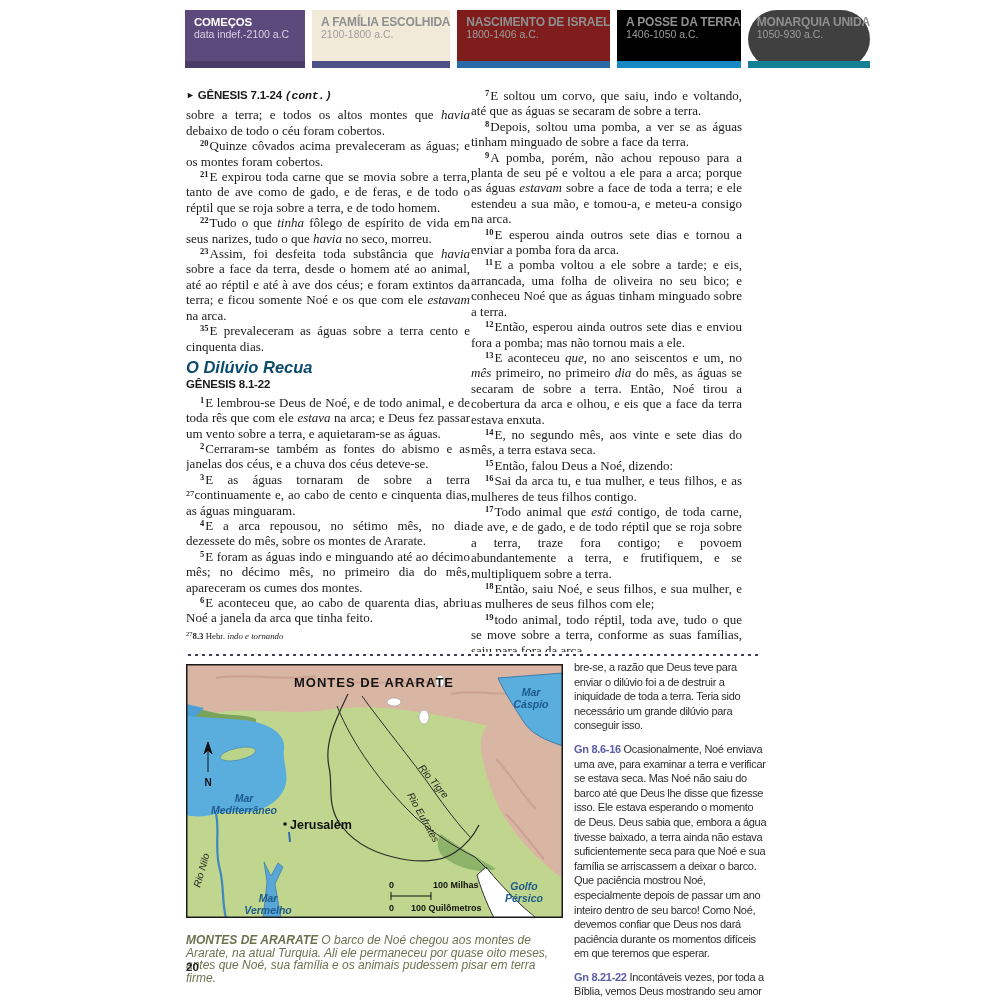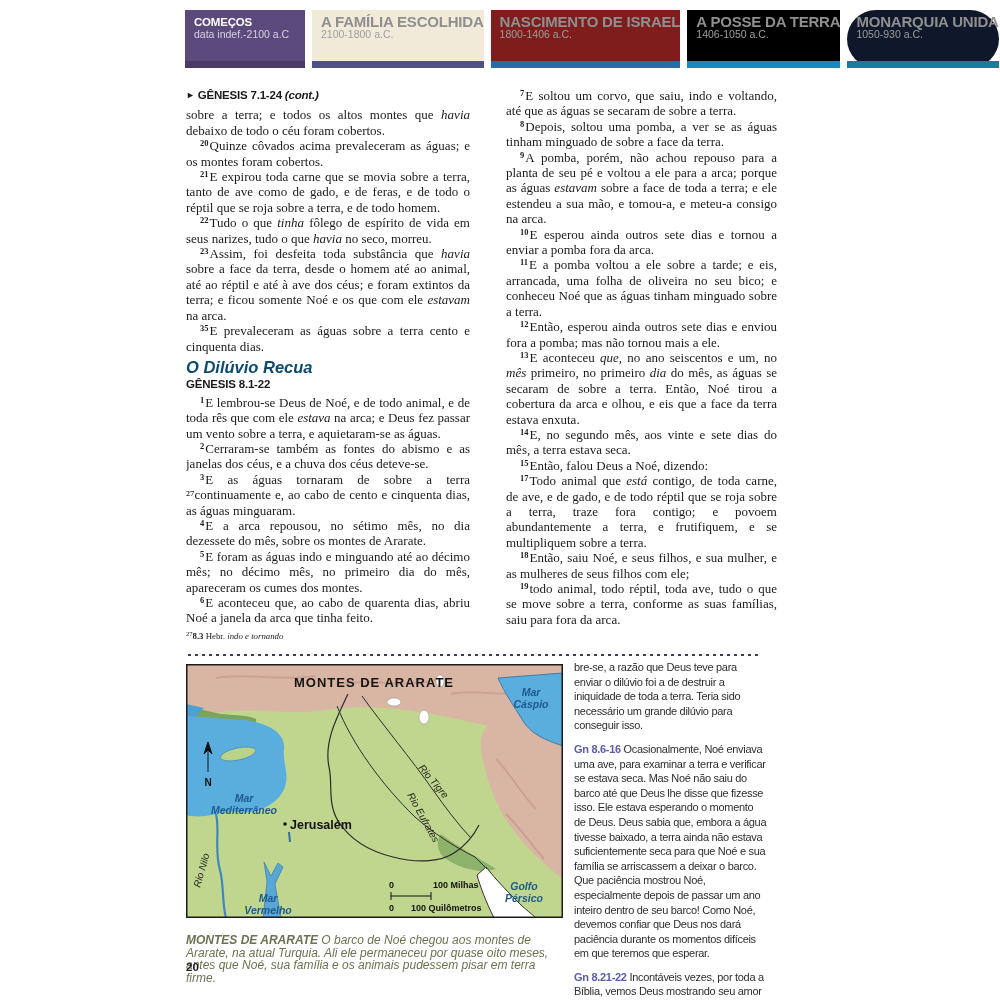--- a/index.html
+++ b/index.html
@@ -11,7 +11,7 @@
   .tab{position:relative;flex:1;background:#f1ead9;display:flex;flex-direction:column;justify-content:center;
        padding:0 0 22px 9px;box-sizing:border-box;}
   .tab .bar{position:absolute;left:0;right:0;bottom:0;height:7px;}
-  .tab .t{font-family:"Liberation Sans",sans-serif;font-weight:bold;font-size:15px;color:#8f8f8f;
+  .tab .t{font-family:"Liberation Sans",sans-serif;font-weight:bold;font-size:12px;color:#8f8f8f;
           letter-spacing:-0.2px;line-height:12px;white-space:nowrap;}
   .tab .d{font-family:"Liberation Sans",sans-serif;font-size:10.5px;color:#9d9d9d;line-height:12px;}
   .tab.active{background:#5c4a7d;flex:0 0 120px;}

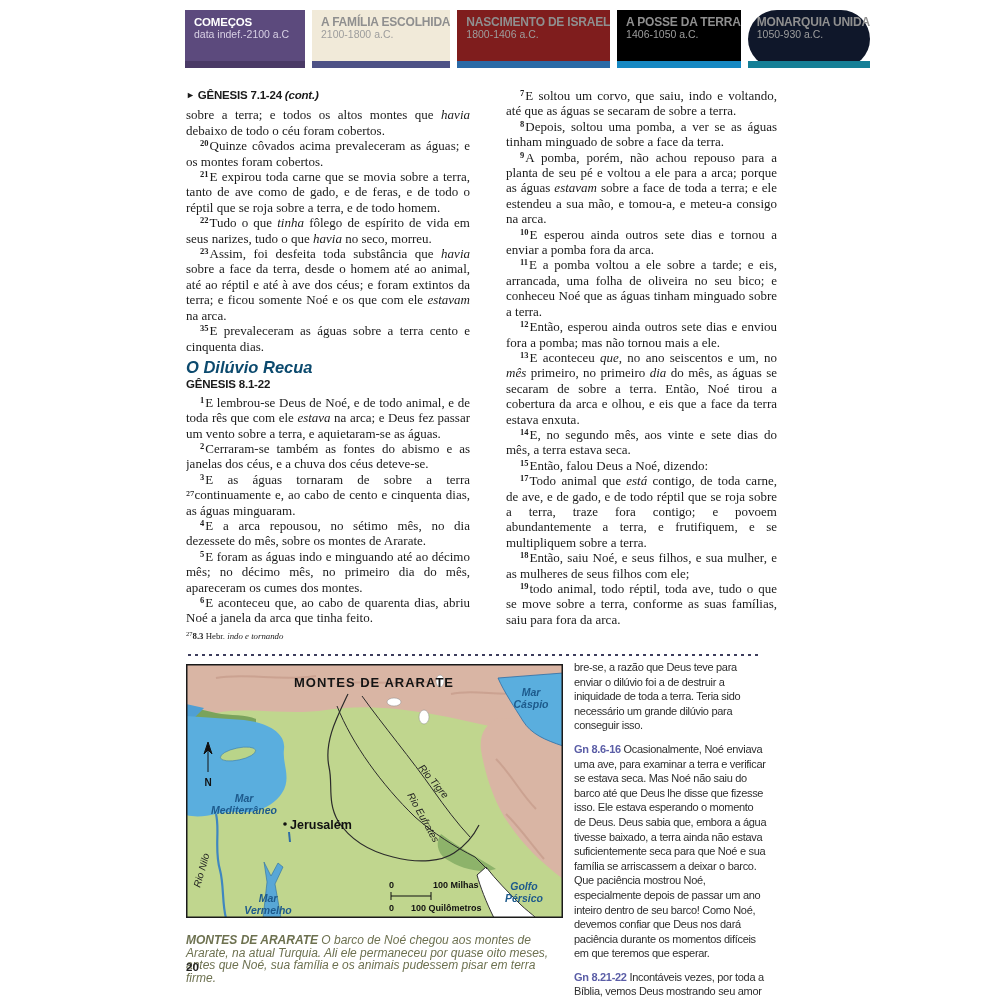--- a/index.html
+++ b/index.html
@@ -96,7 +96,7 @@
         <span class="d">1406-1050 a.C.</span>
         <span class="bar" style="background:#1688c2"></span>
       </div>
-      <div class="tab" style="background: #0f172a; border-radius: 29px;">
+      <div class="tab" style="background: #404040; border-radius: 29px;">
         <span class="t">MONARQUIA UNIDA</span>
         <span class="d">1050-930 a.C.</span>
         <span class="bar" style="background:#157f96"></span>

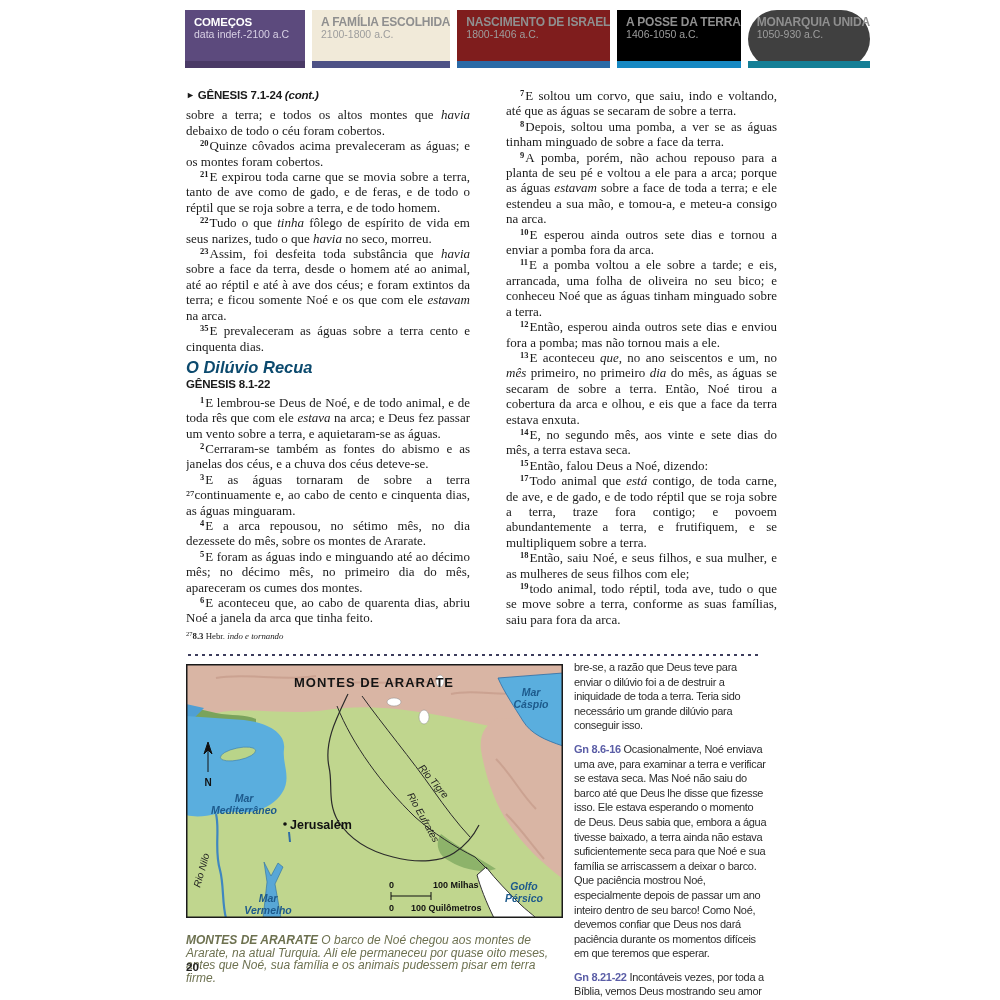--- a/index.html
+++ b/index.html
@@ -26,7 +26,7 @@
   .h-cont{font-family:"Liberation Sans",sans-serif;font-weight:bold;font-size:11.5px;
           letter-spacing:-0.2px;margin:0 0 4px 0;text-align:left;}
   .h-cont .arrow{font-size:9px;vertical-align:1px;margin-right:3px;}
-  .h-cont .cont{font-style:italic;}
+  .h-cont .cont{font-style:italic;font-family:Liberation Mono, monospace;}
   .verse{margin:0;text-indent:14px;}
   .verse.cont{text-indent:0;}
   .verse sup{font-size:8.5px;font-weight:bold;vertical-align:4px;line-height:0;margin-right:1px;}

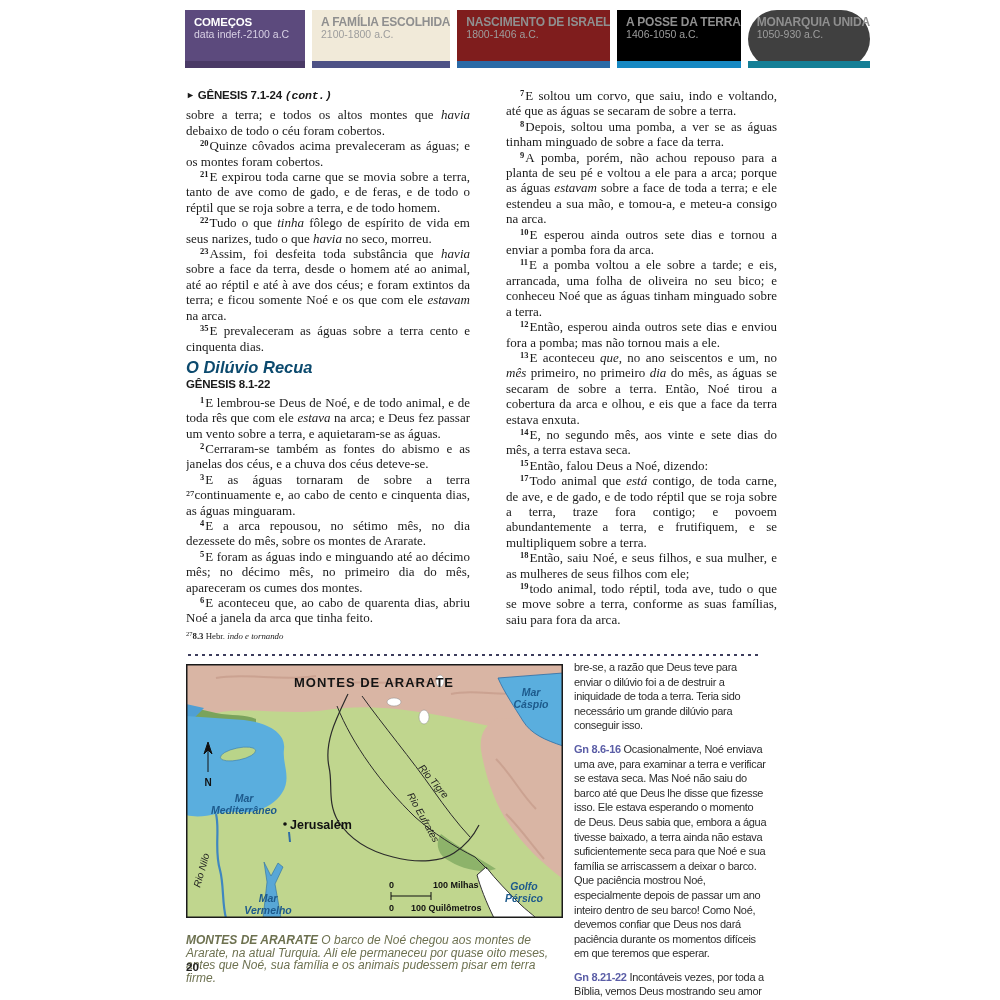--- a/index.html
+++ b/index.html
@@ -22,7 +22,7 @@
   .col{position:absolute;top:88px;height:564px;overflow:hidden;text-align:justify;
        font-size:13px;line-height:15.4px;}
   .col-left{left:186px;width:284px;}
-  .col-right{left:506px;width:271px;}
+  .col-right{left:471px;width:271px;}
   .h-cont{font-family:"Liberation Sans",sans-serif;font-weight:bold;font-size:11.5px;
           letter-spacing:-0.2px;margin:0 0 4px 0;text-align:left;}
   .h-cont .arrow{font-size:9px;vertical-align:1px;margin-right:3px;}

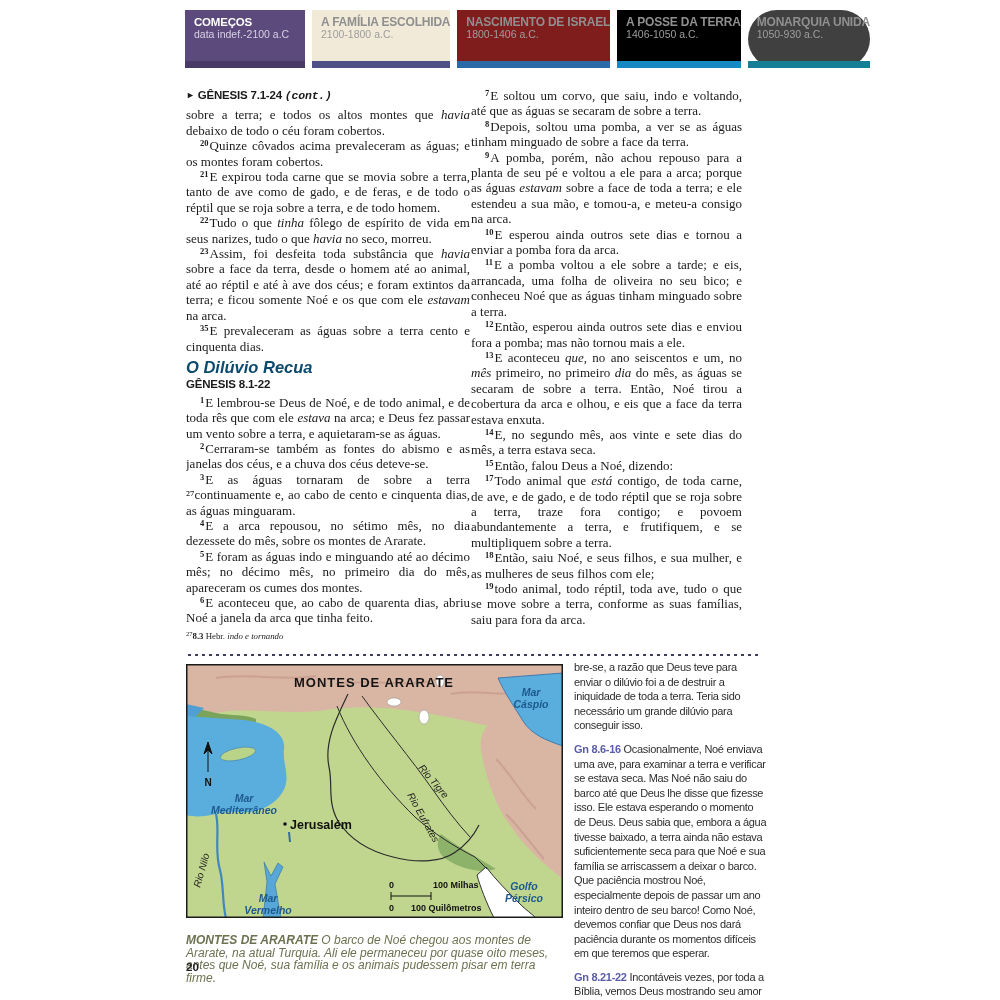--- a/index.html
+++ b/index.html
@@ -137,6 +137,7 @@
         <p class="verse"><sup>13</sup>E aconteceu <i>que</i>, no ano seiscentos e um, no <i>mês</i> primeiro, no primeiro <i>dia</i> do mês, as águas se secaram de sobre a terra. Então, Noé tirou a cobertura da arca e olhou, e eis que a face da terra estava enxuta.</p>
         <p class="verse"><sup>14</sup>E, no segundo mês, aos vinte e sete dias do mês, a terra estava seca.</p>
         <p class="verse"><sup>15</sup>Então, falou Deus a Noé, dizendo:</p>
+        <p class="verse"><sup>16</sup>Sai da arca tu, e tua mulher, e teus filhos, e as mulheres de teus filhos contigo.</p>
         <p class="verse"><sup>17</sup>Todo animal que <i>está</i> contigo, de toda carne, de ave, e de gado, e de todo réptil que se roja sobre a terra, traze fora contigo; e povoem abundantemente a terra, e frutifiquem, e se multipliquem sobre a terra.</p>
         <p class="verse"><sup>18</sup>Então, saiu Noé, e seus filhos, e sua mulher, e as mulheres de seus filhos com ele;</p>
         <p class="verse"><sup>19</sup>todo animal, todo réptil, toda ave, tudo o que se move sobre a terra, conforme as suas famílias, saiu para fora da arca.</p>

